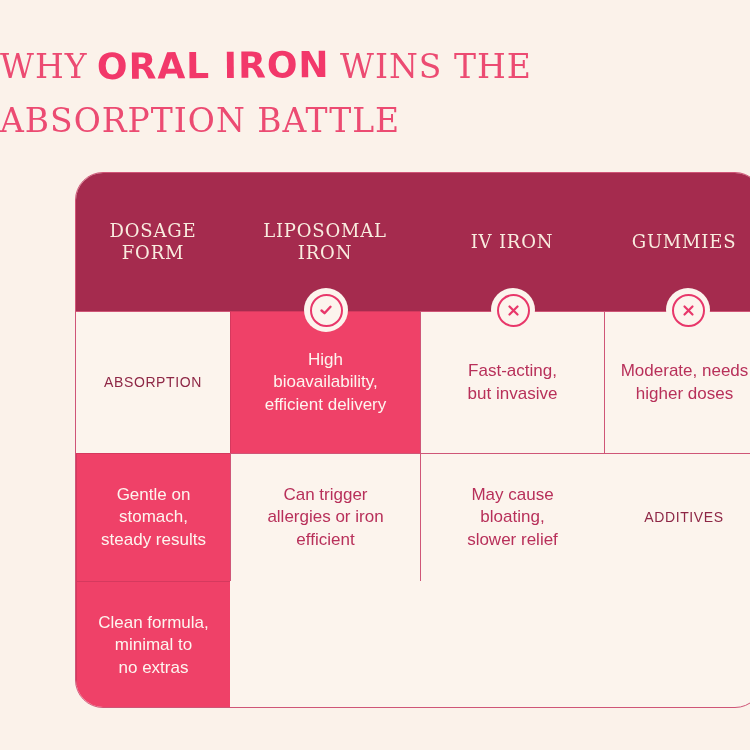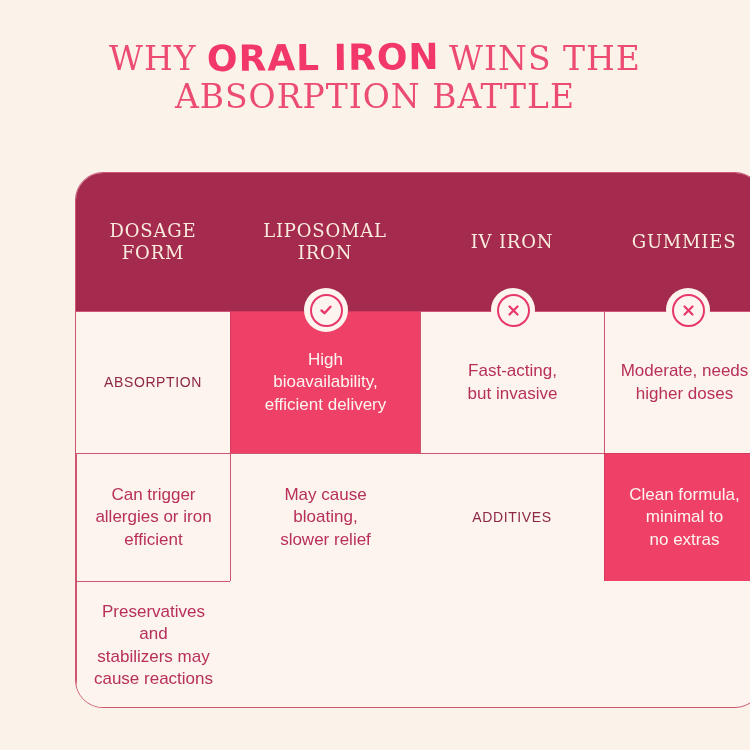--- a/index.html
+++ b/index.html
@@ -16,7 +16,7 @@
     position:relative;overflow:hidden;
   }
   
-  .title{position:absolute;top:42px;left:0;width:750px;text-align:center;line-height:32px;}
+  .title{position:absolute;top:42px;left:0;width:750px;text-align:left;line-height:48px;}
   .title .serif{
     font-family:"DejaVu Serif","Liberation Serif",serif;
     font-size:33px;color:var(--title-serif);letter-spacing:1px;

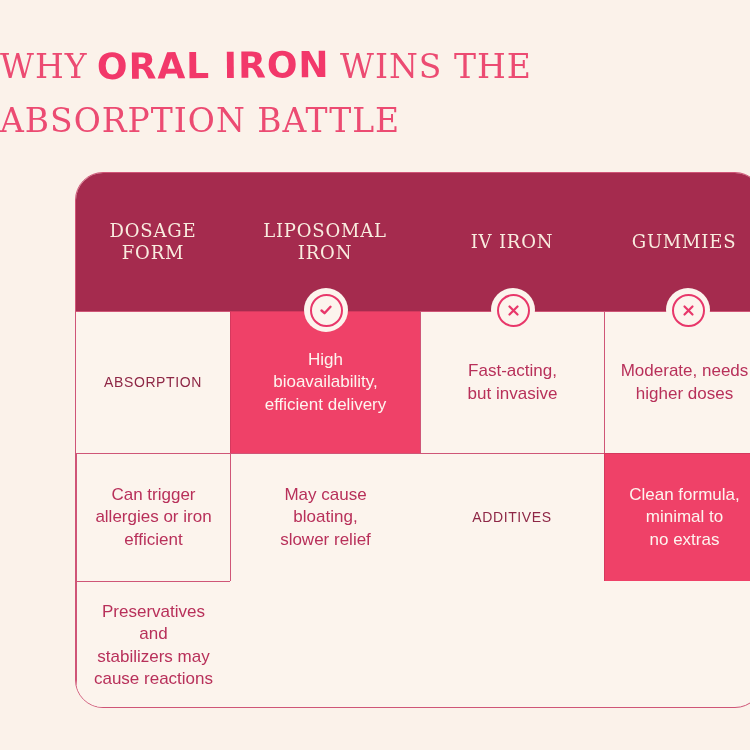--- a/index.html
+++ b/index.html
@@ -106,6 +106,9 @@
     <div class="cell">Moderate, needs
 higher doses</div>
 
+    <div class="cell highlight">Gentle on
+stomach,
+steady results</div>
     <div class="cell">Can trigger
 allergies or iron
 efficient</div>

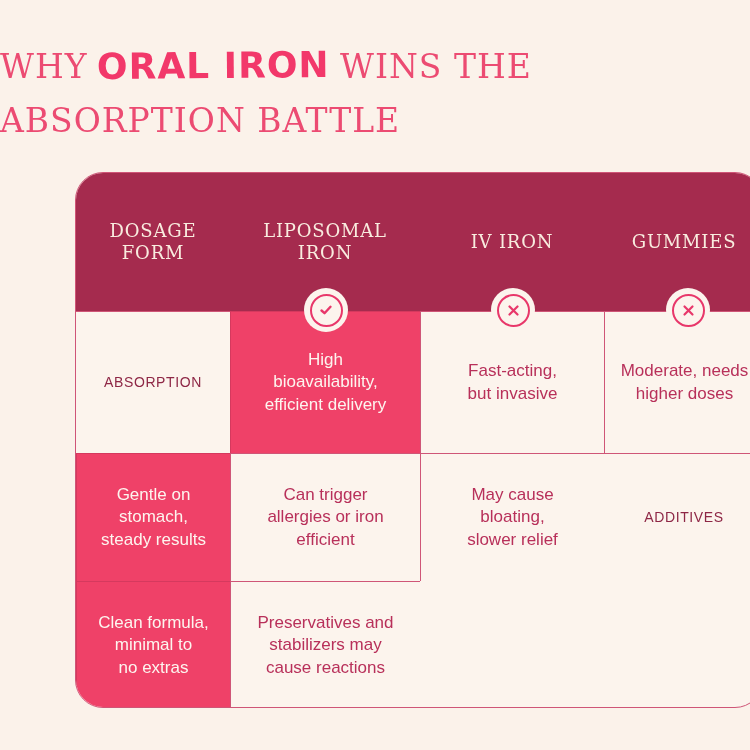--- a/index.html
+++ b/index.html
@@ -120,9 +120,6 @@
     <div class="cell highlight">Clean formula,
 minimal to
 no extras</div>
-    <div class="cell">Preservatives and
-stabilizers may
-cause reactions</div>
   </div>
 
   <div class="verdict v-liposomal">

